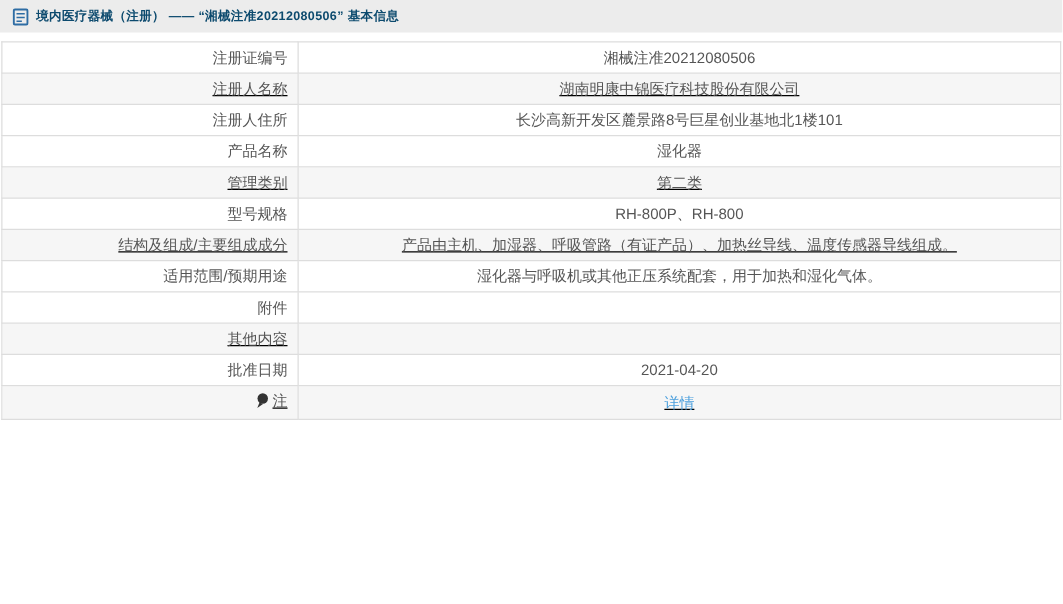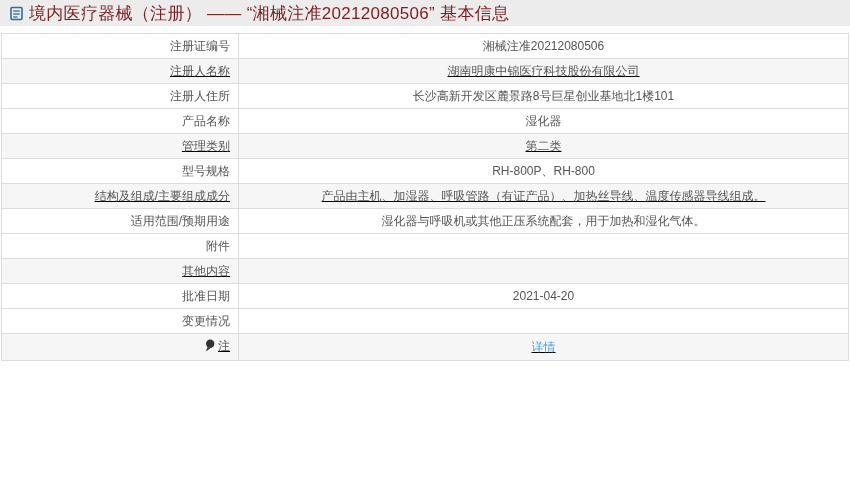--- a/index.html
+++ b/index.html
@@ -26,9 +26,9 @@
     flex: 0 0 auto;
   }
   .page-title {
-    color: #7f1d1d;
-    font-size: 17px;
-    font-weight: normal;
+    color: #0c4a6e;
+    font-size: 10px;
+    font-weight: bold;
     letter-spacing: 0.3px;
     white-space: nowrap;
   }

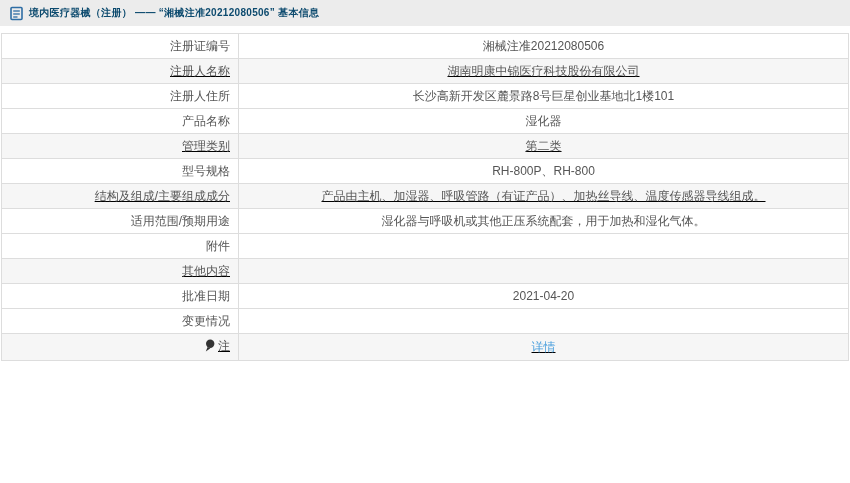--- a/index.html
+++ b/index.html
@@ -136,10 +136,6 @@
       <td class="cell-label">批准日期</td>
       <td class="cell-value">2021-04-20</td>
     </tr>
-    <tr class="plain">
-      <td class="cell-label">变更情况</td>
-      <td class="cell-value"></td>
-    </tr>
     <tr class="striped">
       <td class="cell-label">
         <span class="pin-icon">

